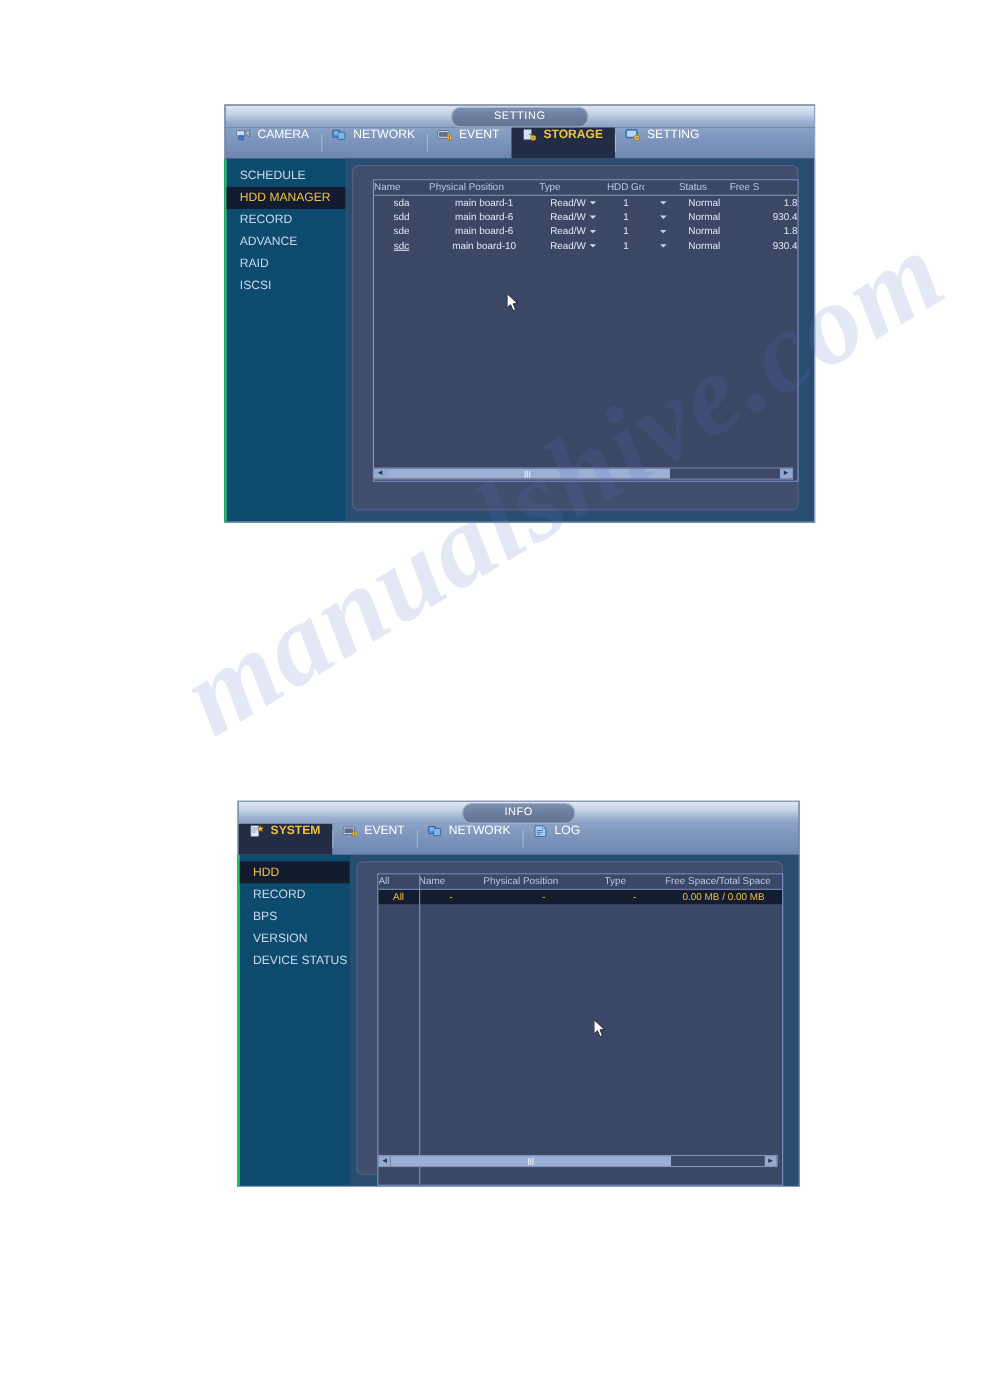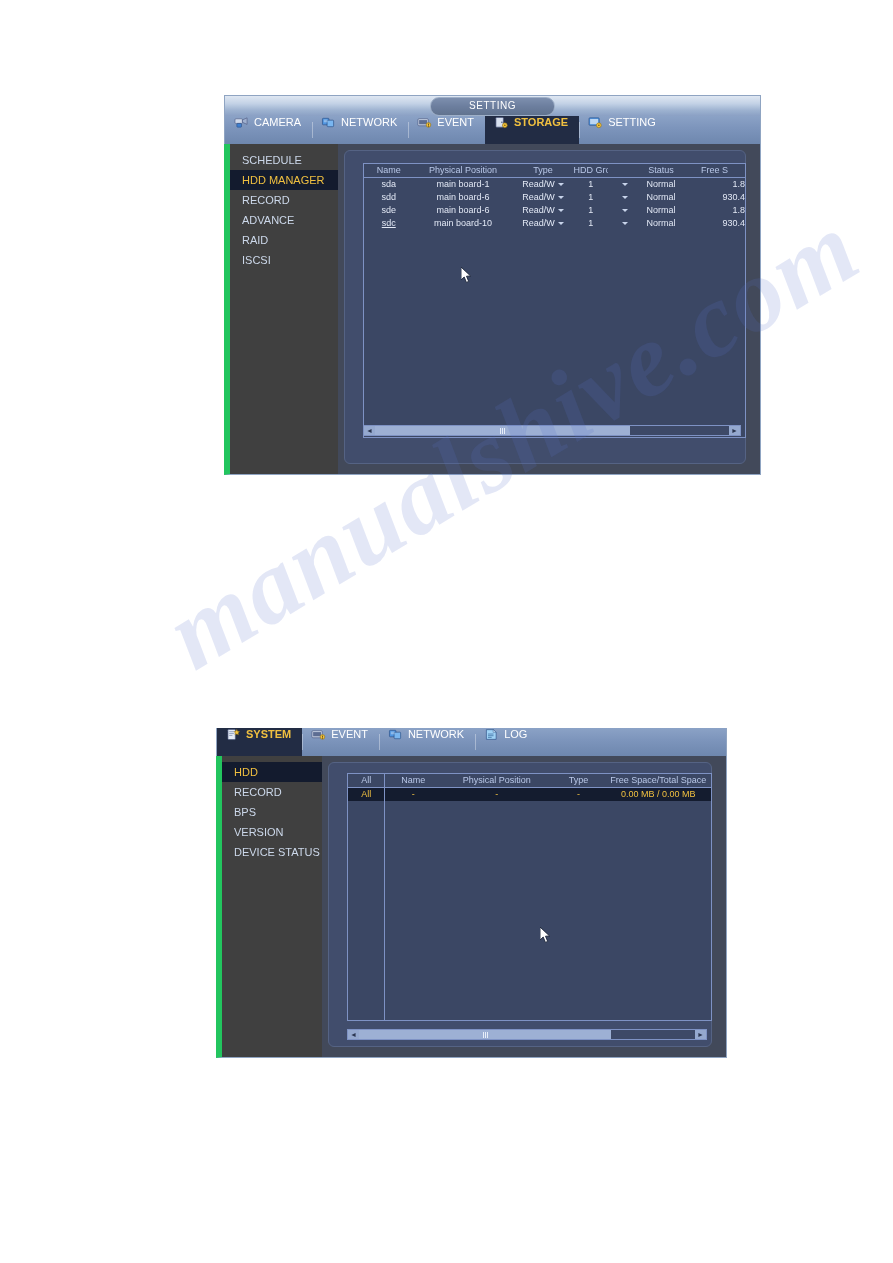--- a/index.html
+++ b/index.html
@@ -272,7 +272,7 @@
   <div class="wm-text wm-main">manualshive.com</div>
 </div>
 
-<div class="dvr-window" id="win-setting" style="left:204px; top:95px; width:537px;margin-left:20px;">
+<div class="dvr-window" id="win-setting" style="left:204px; top:95px; width:537px;">
 
   <div class="win-titlebar">
     <div class="win-title-pill">SETTING</div>

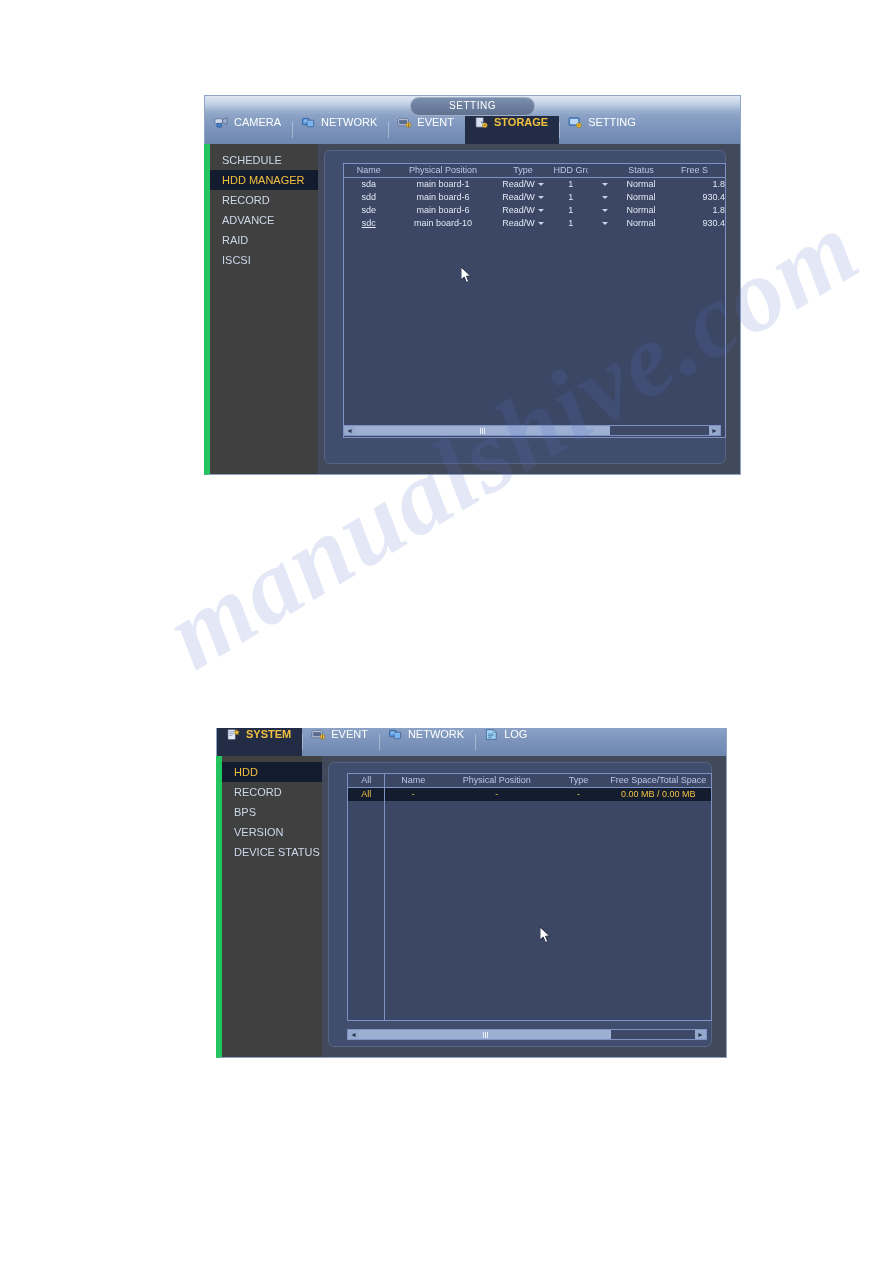--- a/index.html
+++ b/index.html
@@ -111,8 +111,8 @@
   
   .win-body {
     display: flex;
-    background: #404040;
-    border-left: 6px solid #22c55e;
+    background: #0c4a6e;
+    border-left: 2px solid #22c55e;
     border-right: 1px solid #8fa4c2;
     border-bottom: 1px solid #8fa4c2;
   }

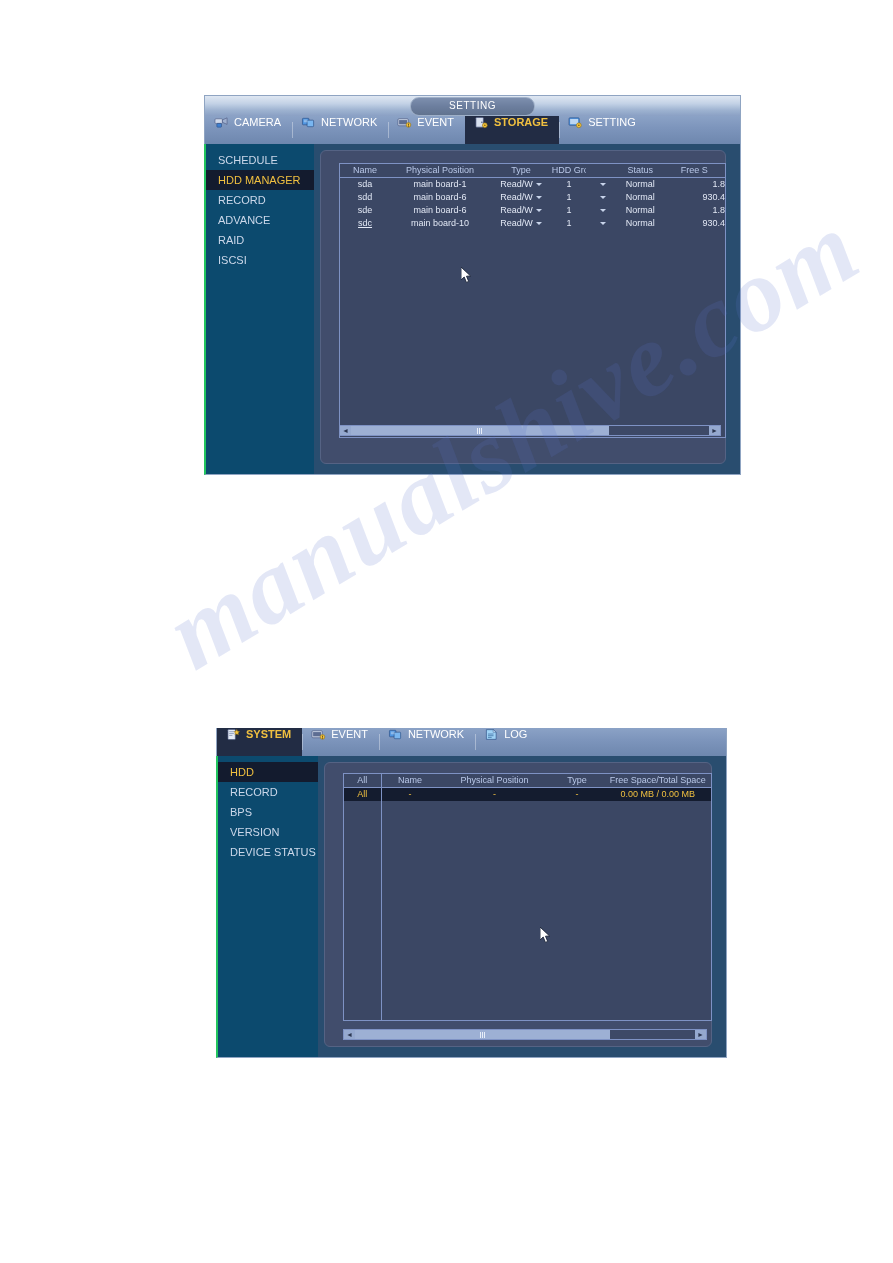--- a/index.html
+++ b/index.html
@@ -168,7 +168,6 @@
     color: #b9c8e8;
     font-size: 9px;
     line-height: 11px;
-    text-align: center;
     white-space: nowrap;
     overflow: hidden;
   }

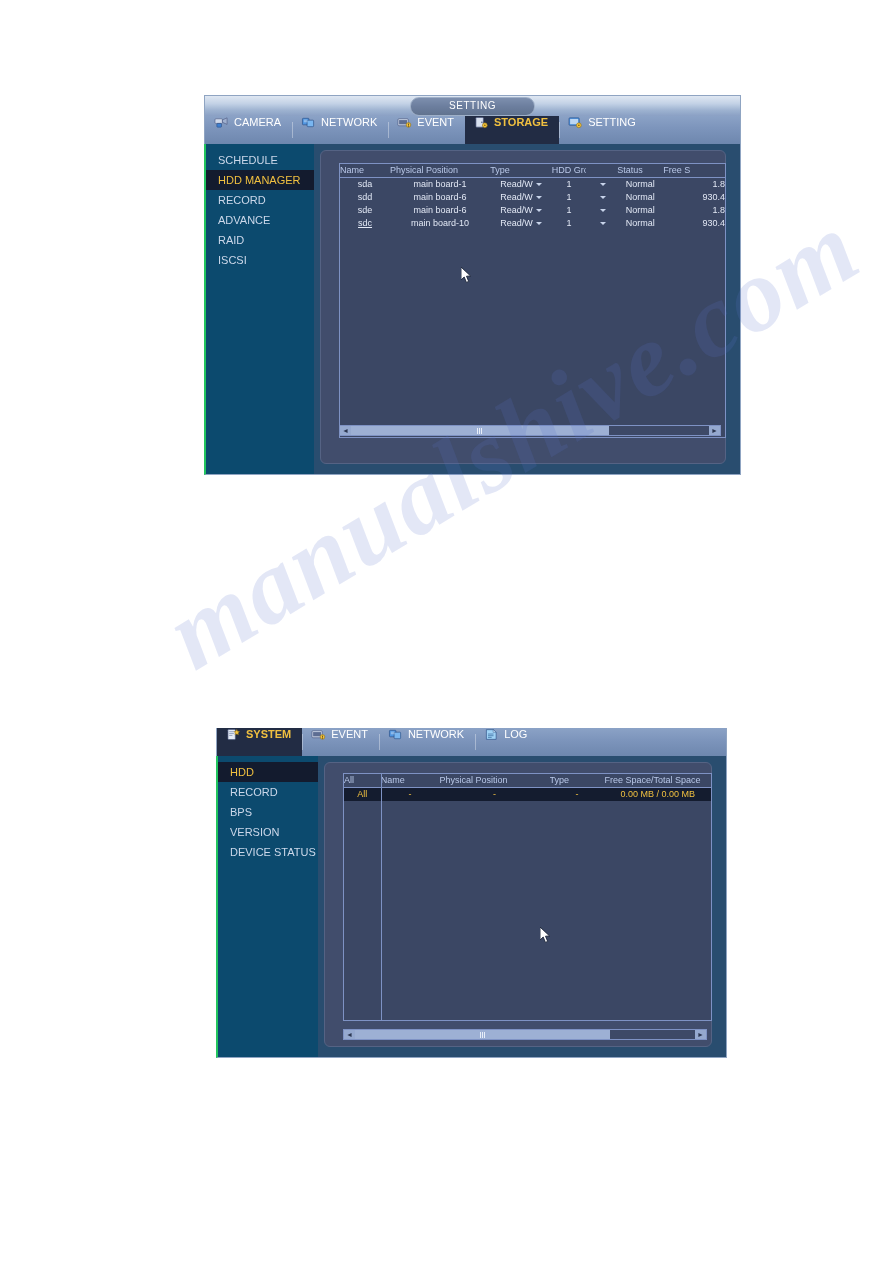--- a/index.html
+++ b/index.html
@@ -412,6 +412,9 @@
 
 <div class="dvr-window" id="win-info" style="left:216px; top:728px; width:511px;">
 
+  <div class="win-titlebar">
+    <div class="win-title-pill">INFO</div>
+  </div>
 
   <div class="win-tabs" id="info-tabs">
       <div class="tab active">

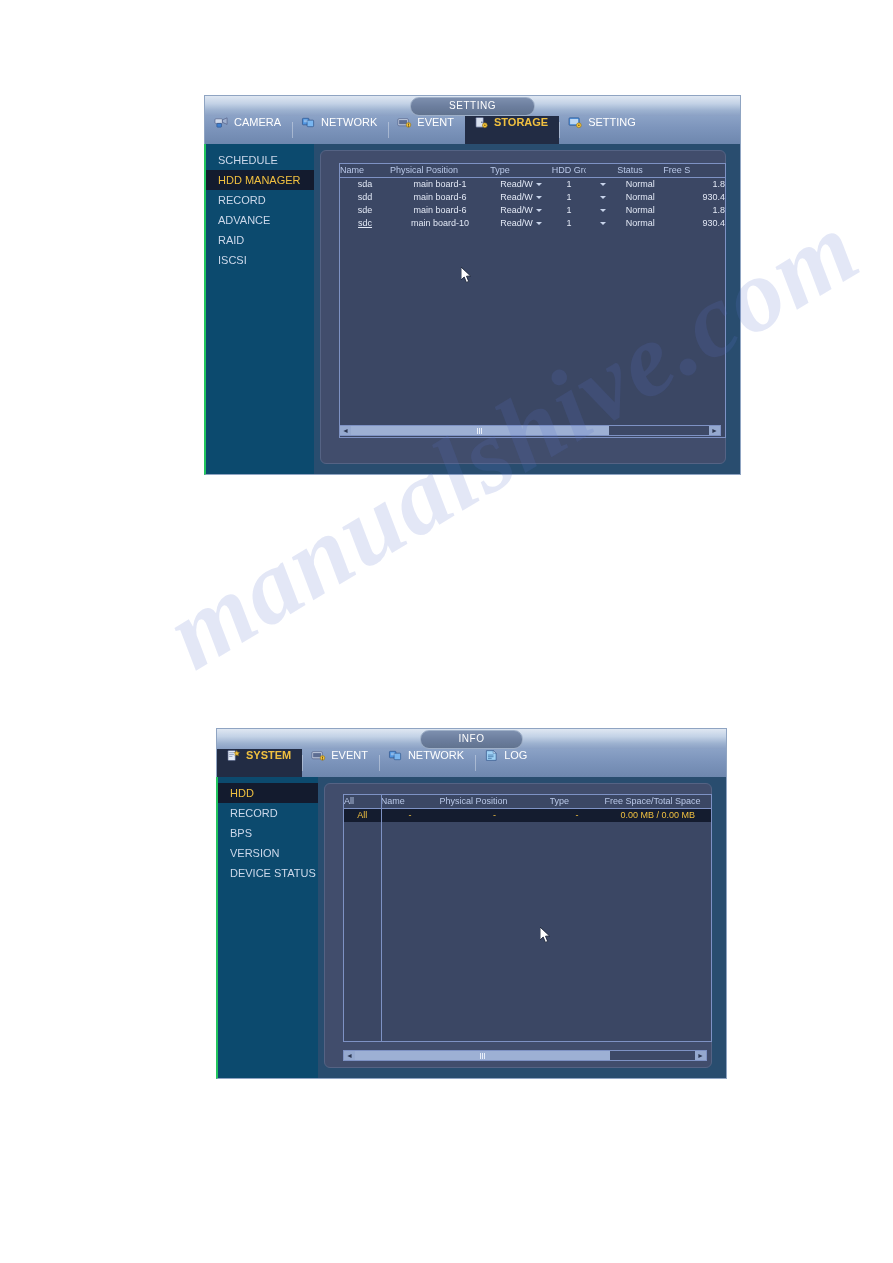--- a/index.html
+++ b/index.html
@@ -465,7 +465,7 @@
     <div class="content-panel">
       <div class="inner-panel" style="left:6px; top:6px; right:14px; bottom:10px;">
 
-        <div class="dtable" id="info-table" style="left: 18px; top: 10px; right: -1px; height: 248px; position: absolute;">
+        <div class="dtable" id="info-table" style="left: 18px; top: 10px; right: -1px; height: 284px; position: absolute;">
           <div class="dt-head" id="info-thead">
               <div class="cell" style="flex: 0 0 10%;">All</div>
               <div class="cell" style="flex: 0 0 16%;">Name</div>

